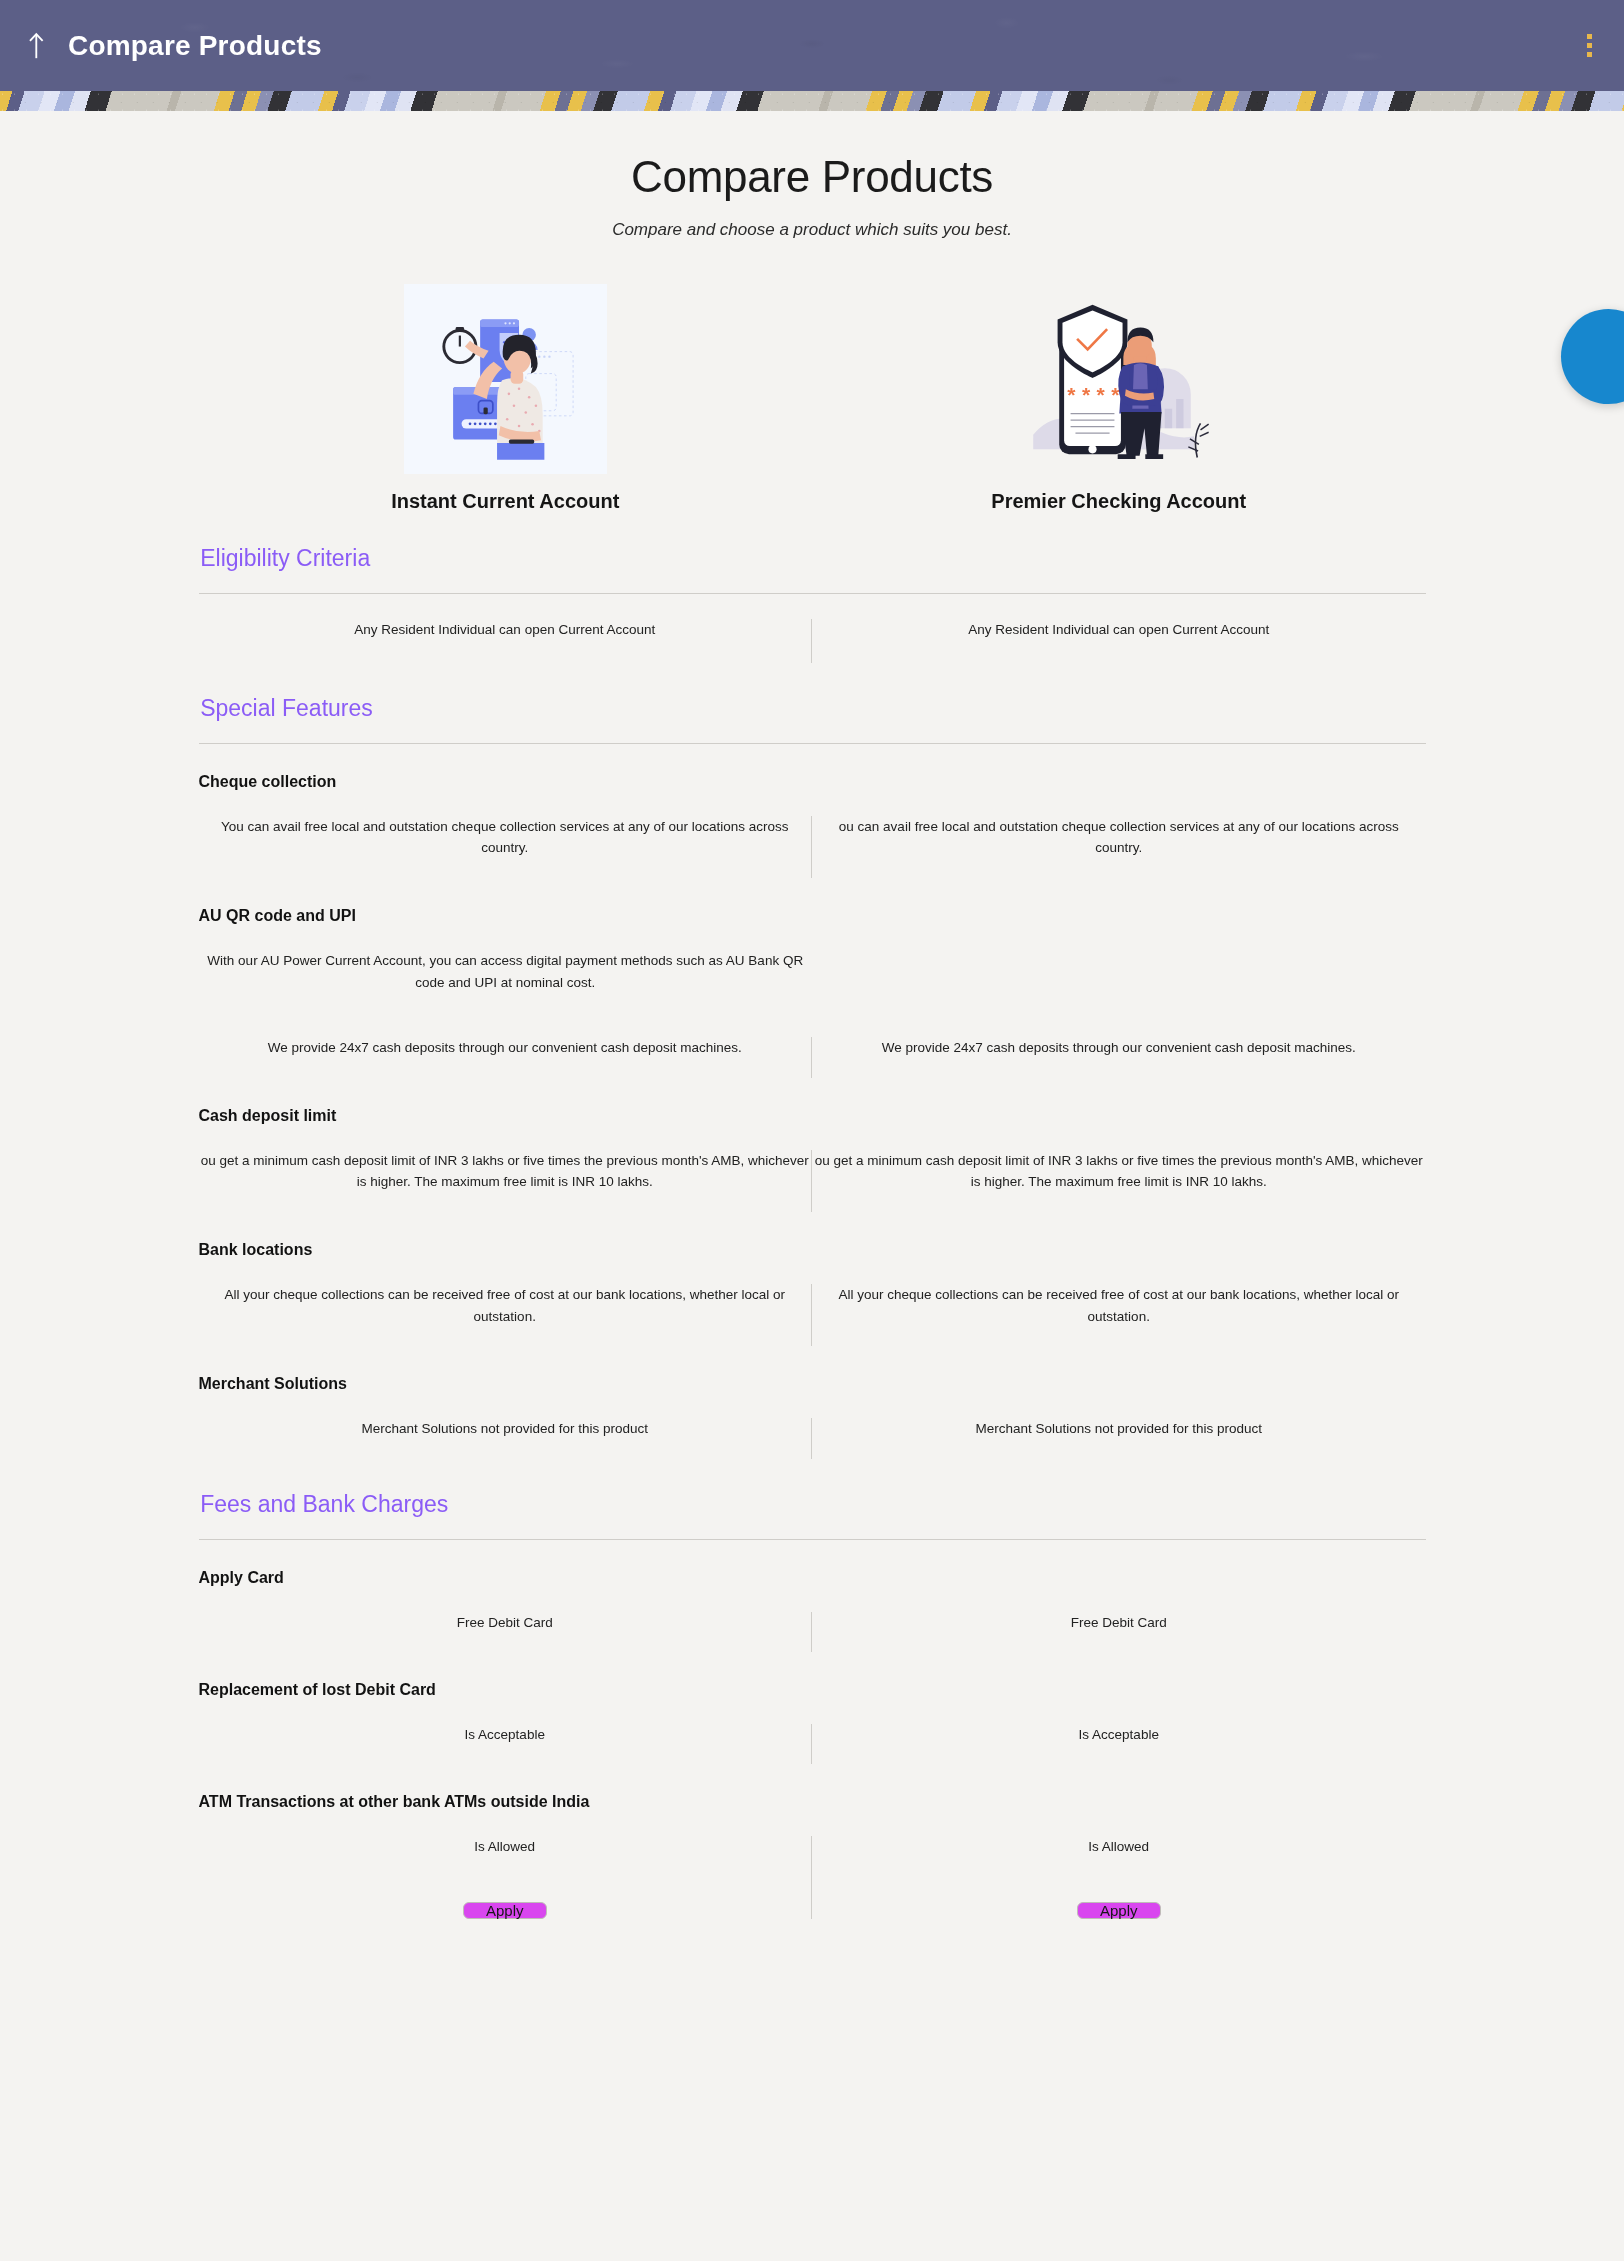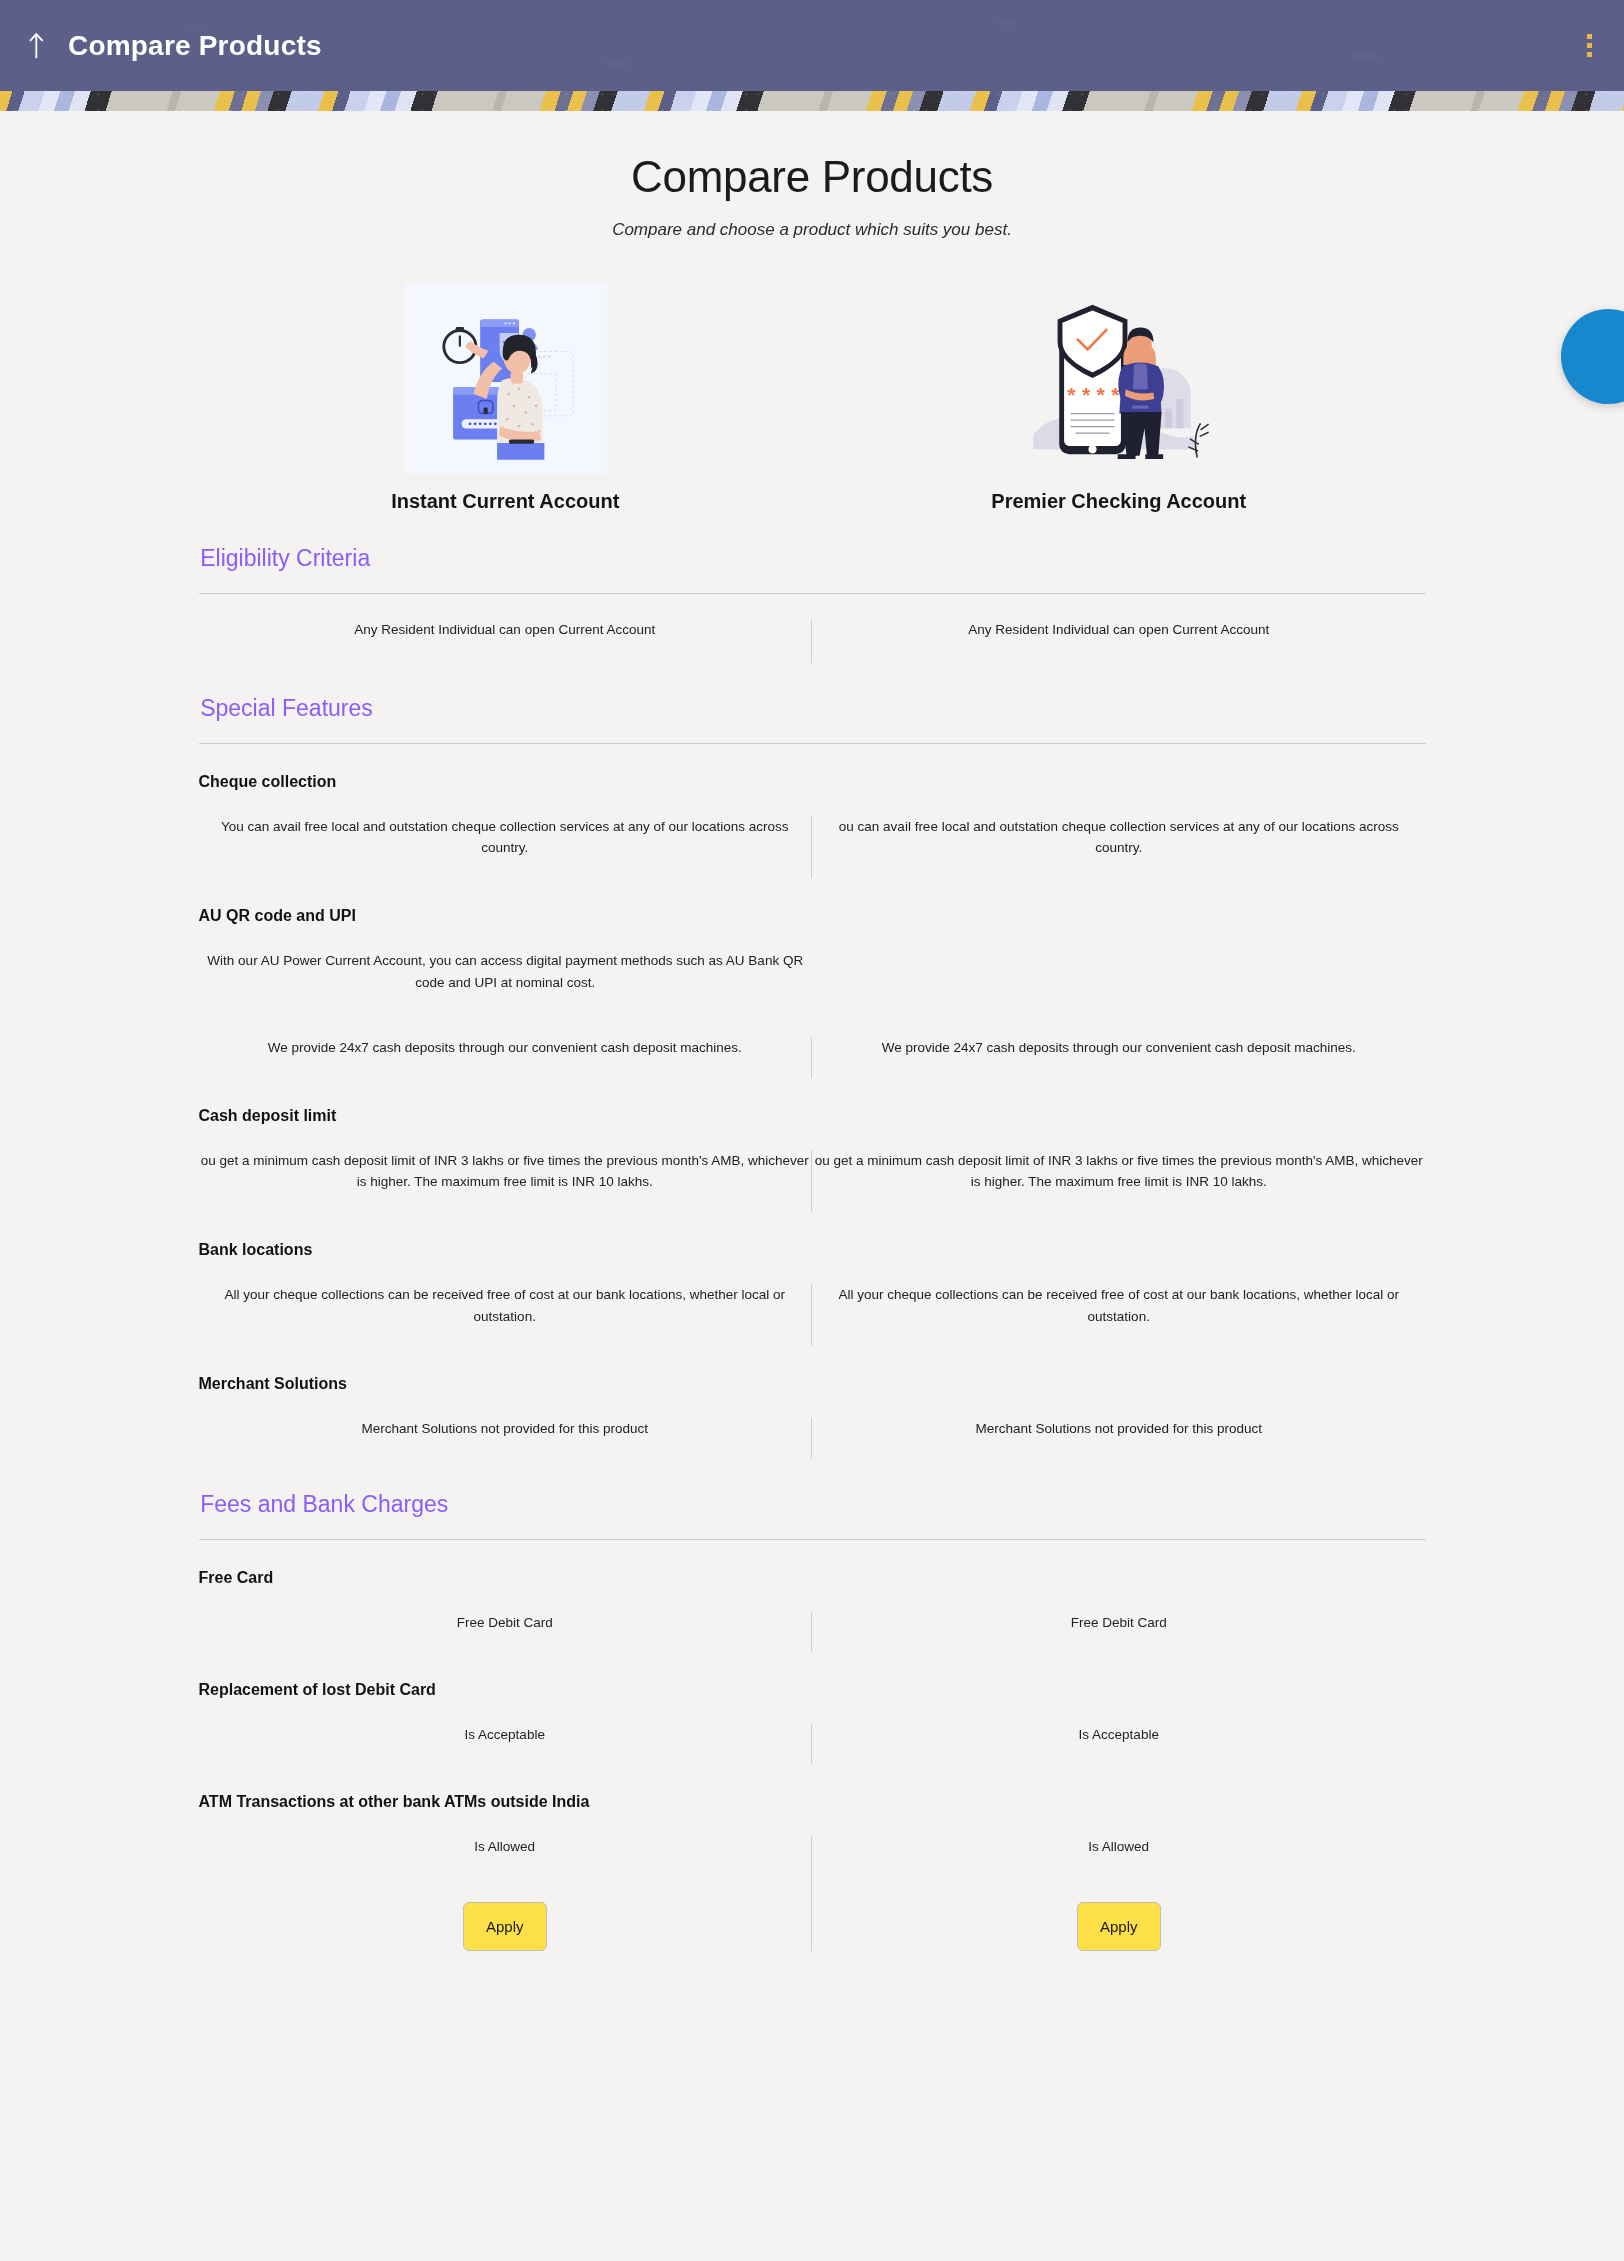--- a/index.html
+++ b/index.html
@@ -421,7 +421,7 @@
       <div class="section-title">Fees and Bank Charges</div>
       <div class="section-rule"></div>
 
-      <div class="feature-label">Free Card</div>
+      <div class="feature-label">Apply Card</div>
       <div class="row">
         <div class="cell left">Free Debit Card</div>
         <div class="cell">Free Debit Card</div>

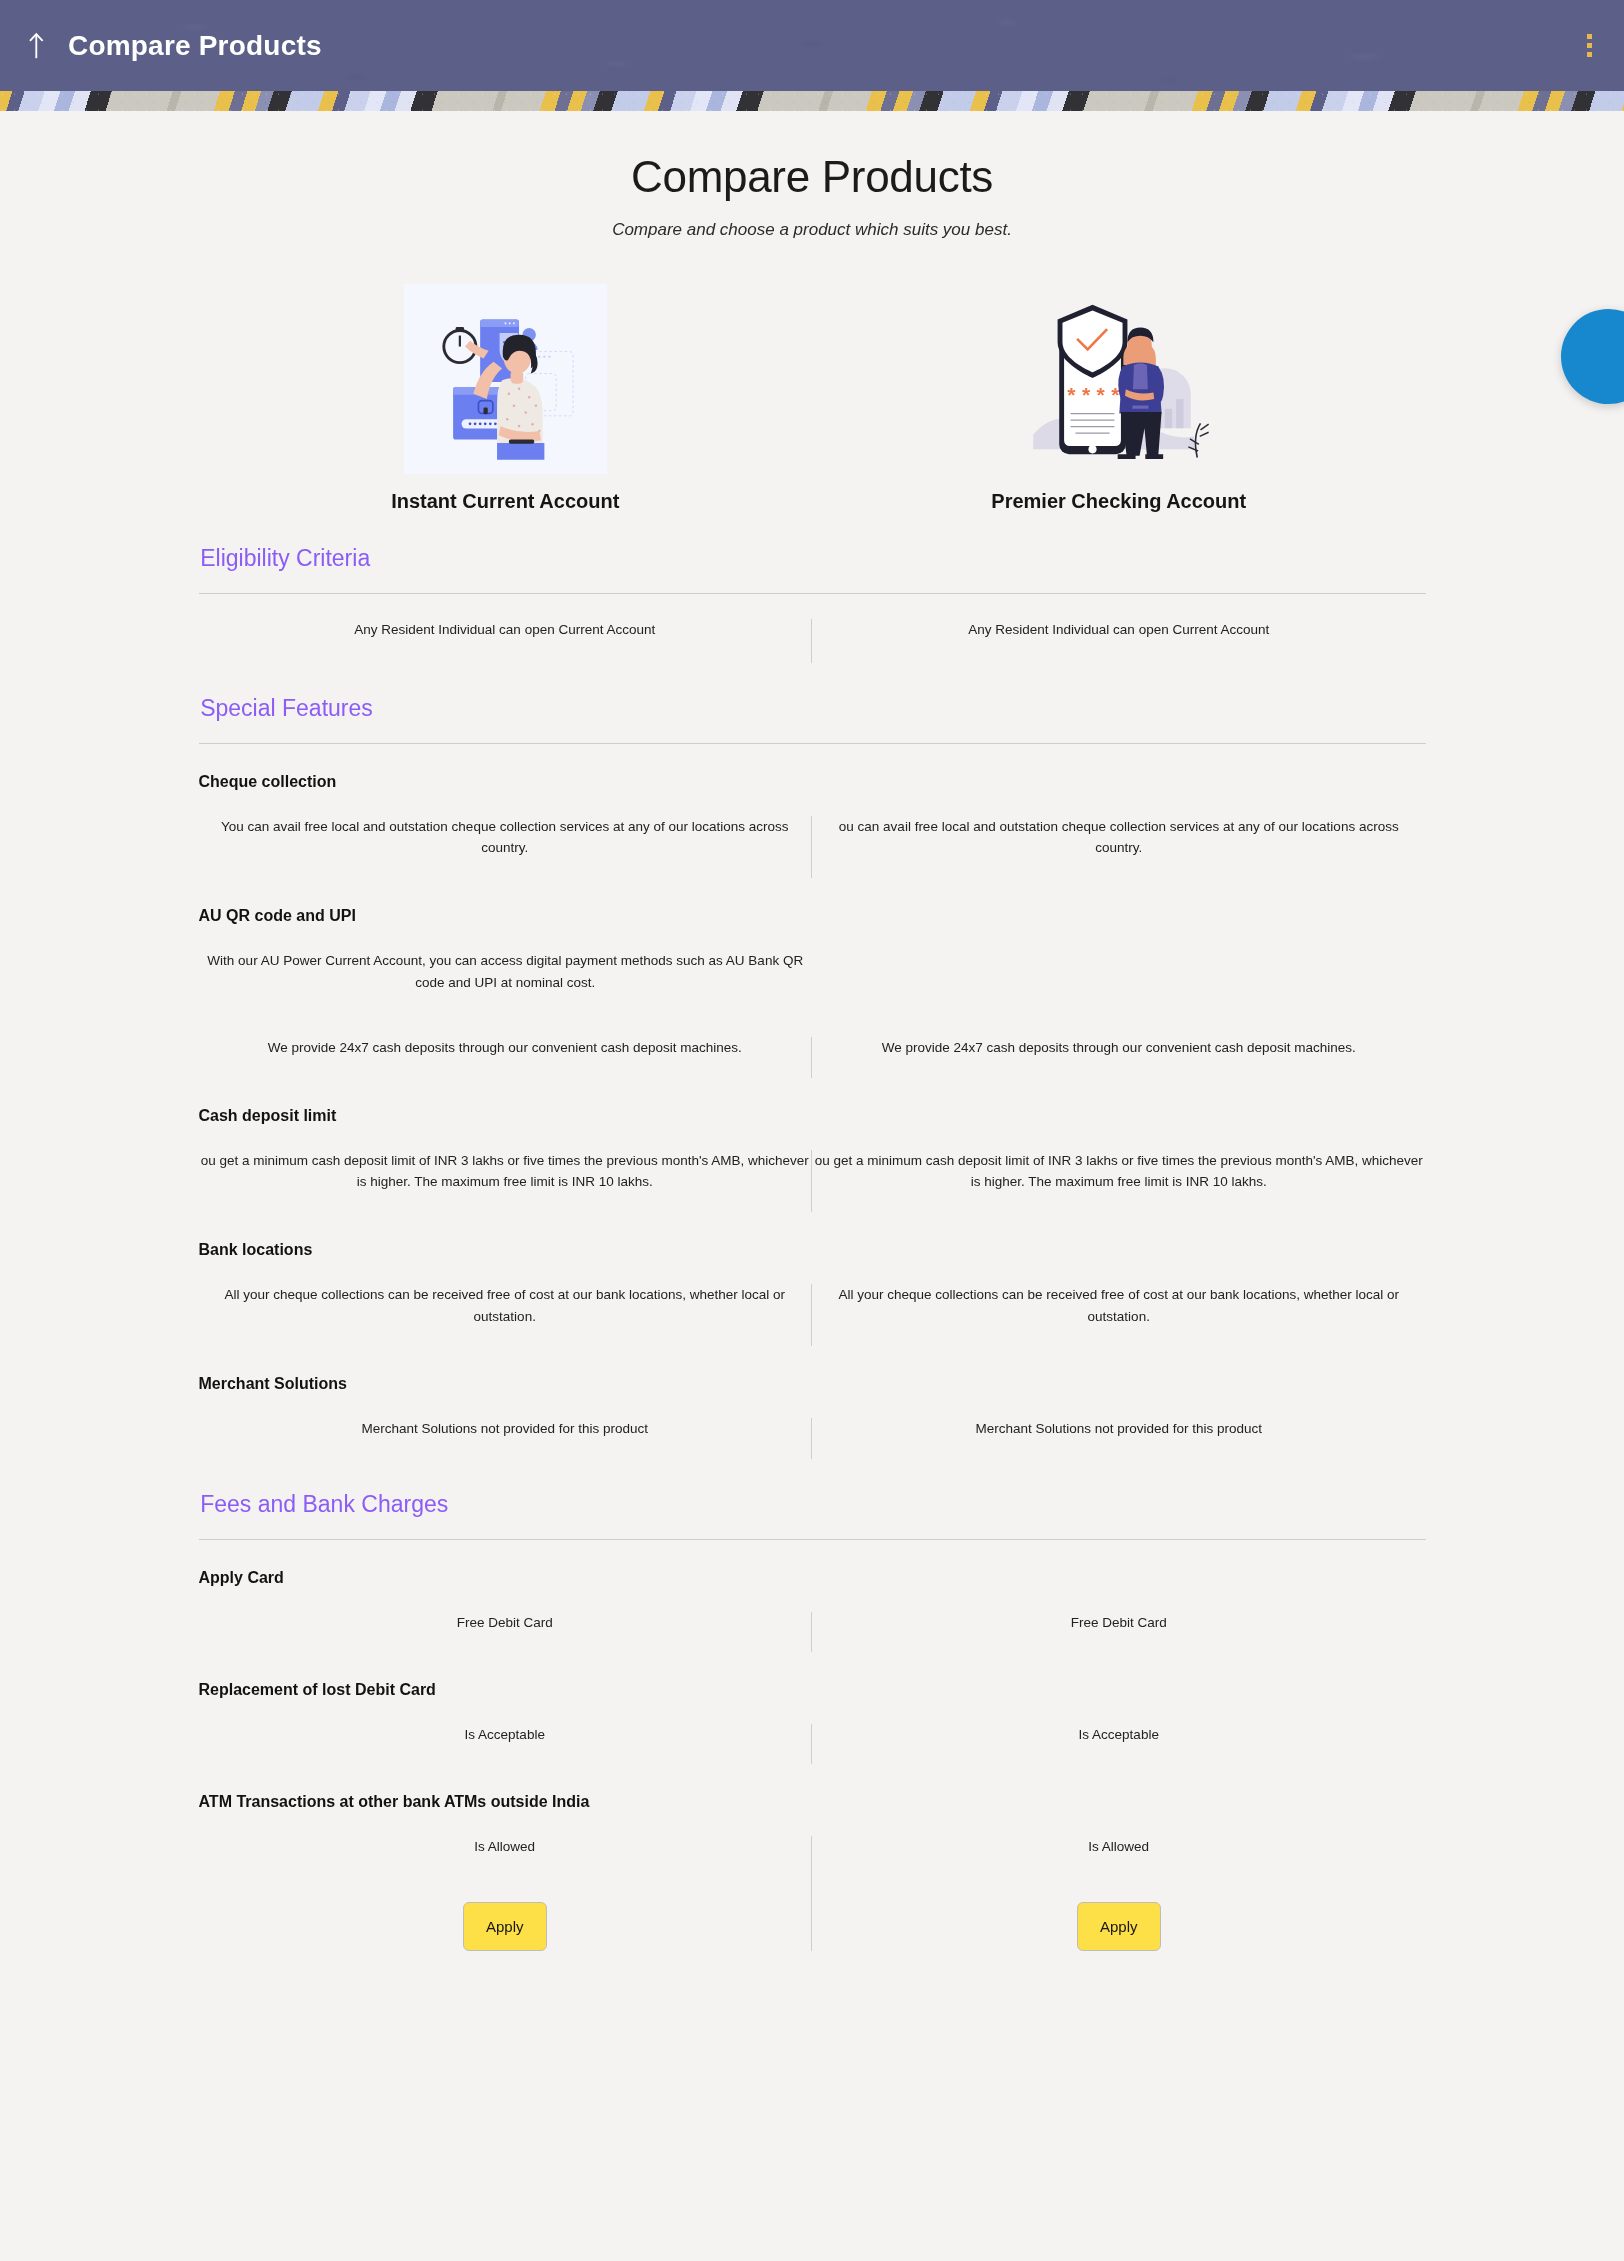--- a/index.html
+++ b/index.html
@@ -185,10 +185,10 @@
     font-family: "Liberation Sans", sans-serif;
     font-size: 15px;
     color: #171717;
-    background: #fde047;
+    background: #d946ef;
     border: 0.8px solid #bfbdb8;
     border-radius: 6px;
-    padding: 16px 22px;
+    padding: 0 22px;
     cursor: pointer;
     line-height: 1;
   }

